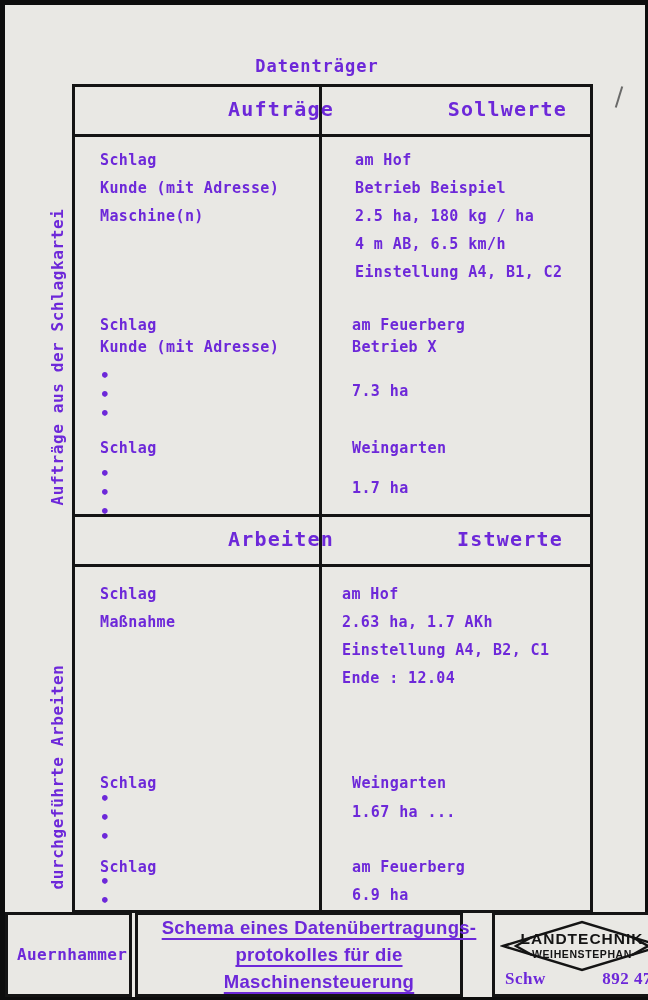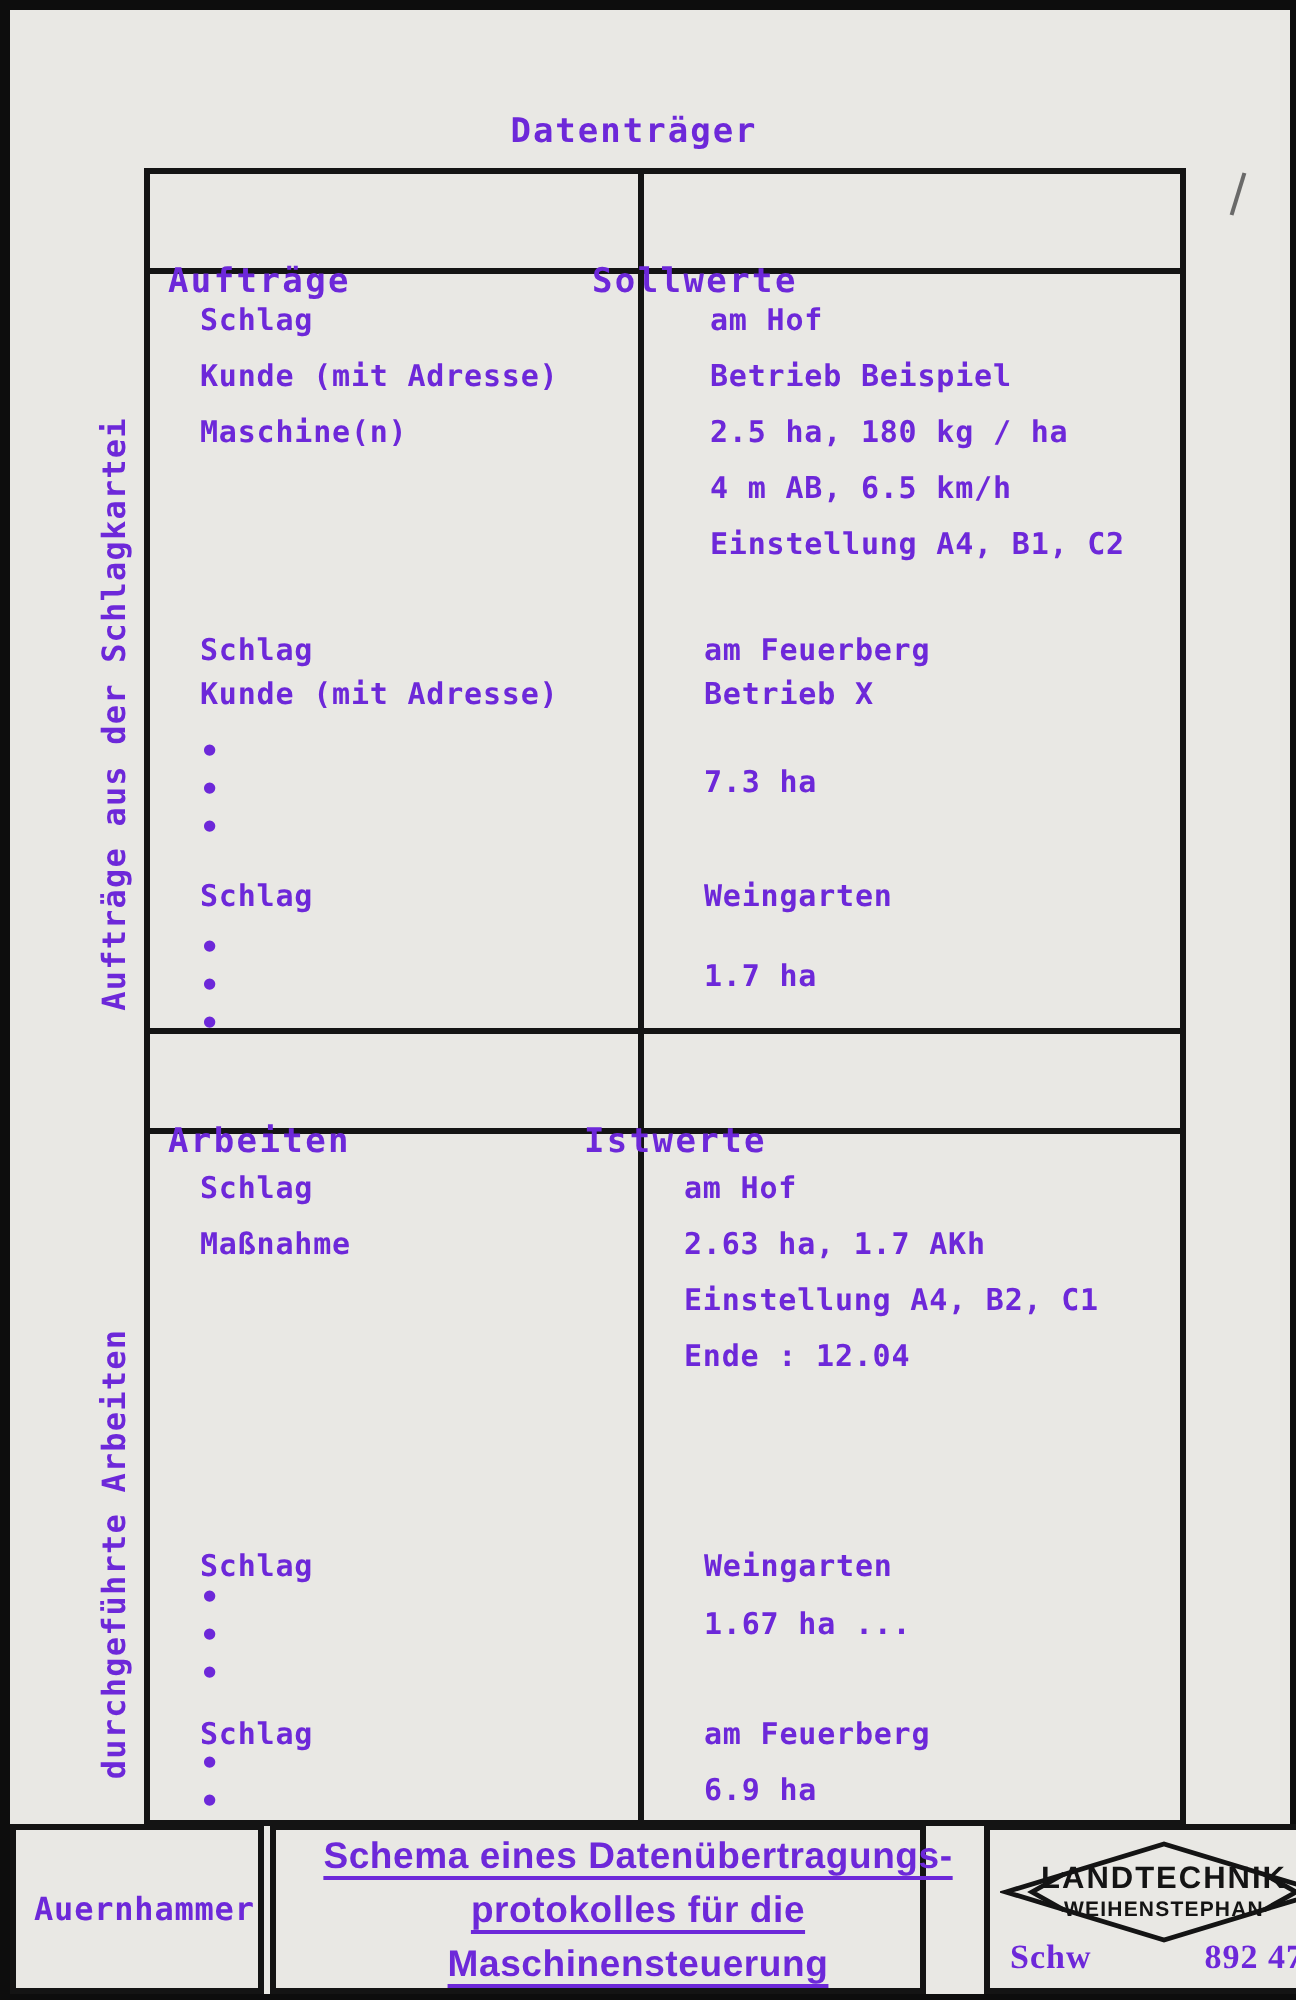--- a/index.html
+++ b/index.html
@@ -22,7 +22,7 @@
   .lh22 div{height:22px;line-height:22px;}
   .lh20 div{height:20px;line-height:20px;}
   .lh29 div{height:29px;line-height:29px;}
-  .hdr{font-size:17px;letter-spacing:1.2px;text-align:left;height:26px;line-height:26px;margin-top:32px;}
+  .hdr{font-size:20px;letter-spacing:1.2px;text-align:right;height:26px;line-height:26px;}
   .dots{white-space:pre-line;font-size:16px;line-height:19px;}
   .vlabel{transform:translate(-50%,-50%) rotate(-90deg);white-space:nowrap;
           font-size:16px;letter-spacing:0.6px;}

